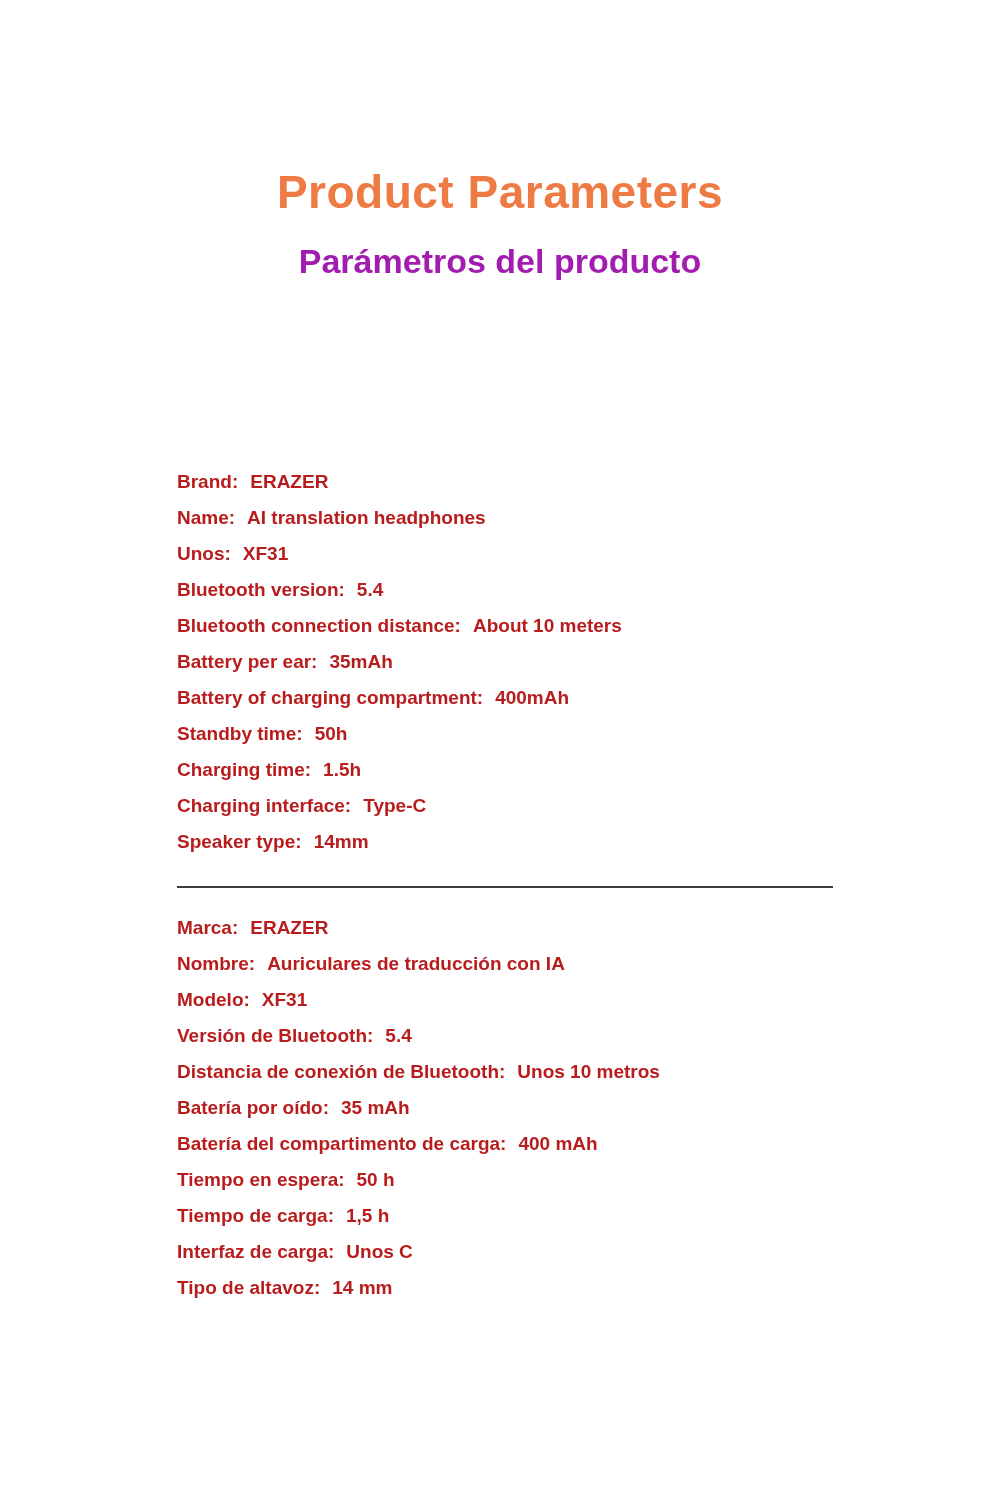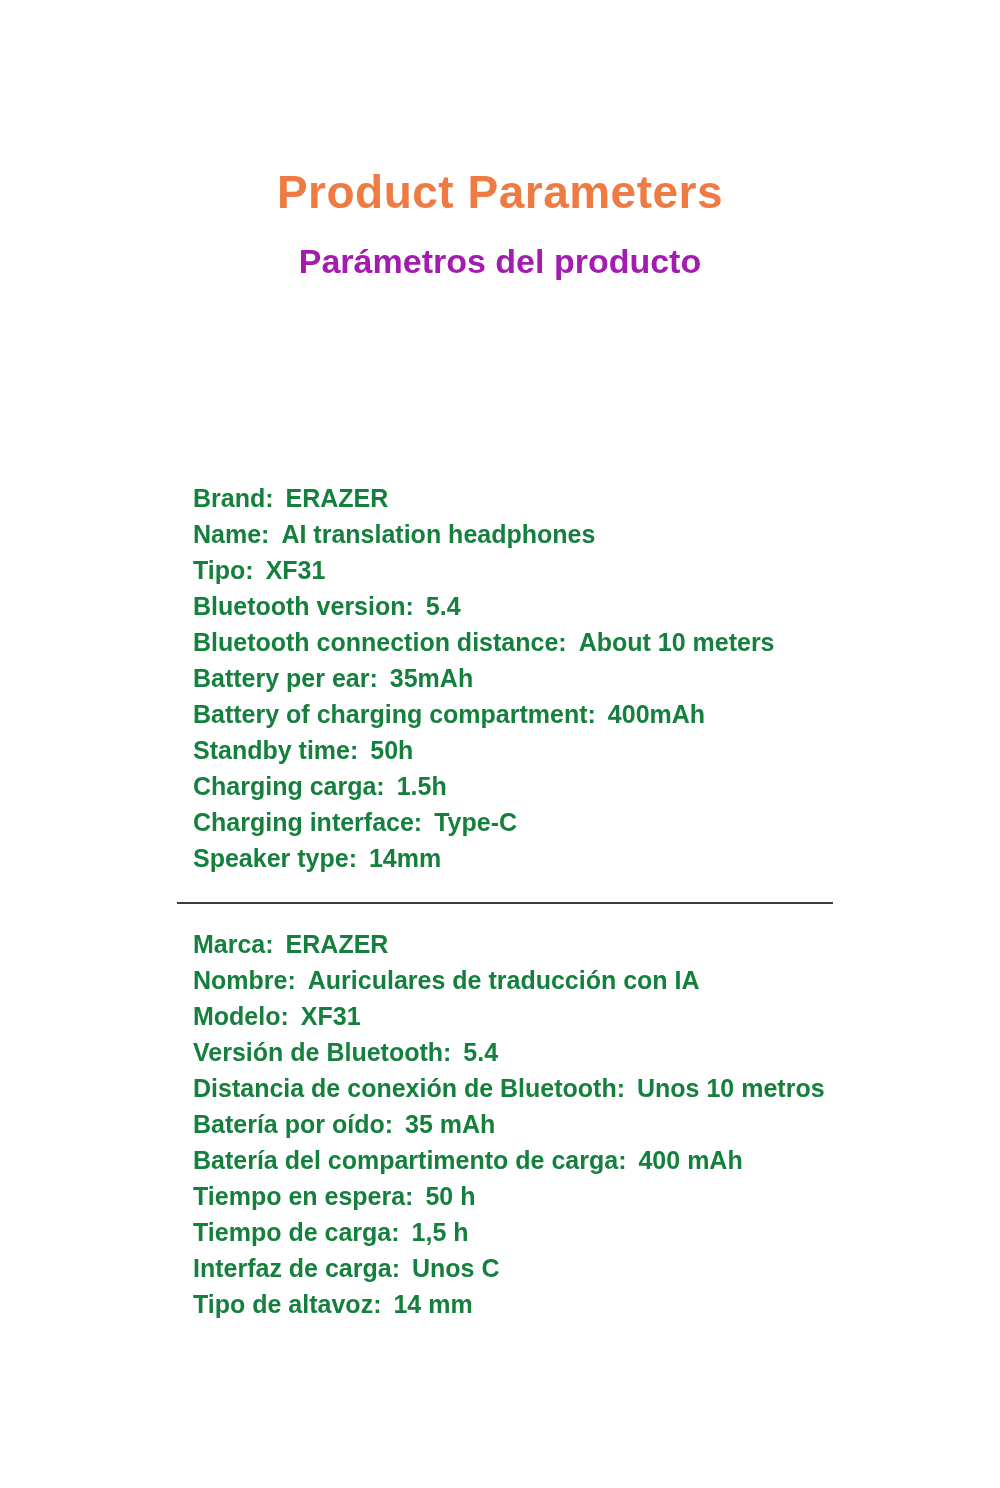--- a/index.html
+++ b/index.html
@@ -49,10 +49,10 @@
   }
   .spec-list {
     list-style: none;
-    margin: 16px;
+    margin: 0;
     padding: 0;
-    color: #15803d;
-    font-size: 25px;
+    color: #b91c1c;
+    font-size: 19px;
   }
   .spec-list li {
     height: 36px;

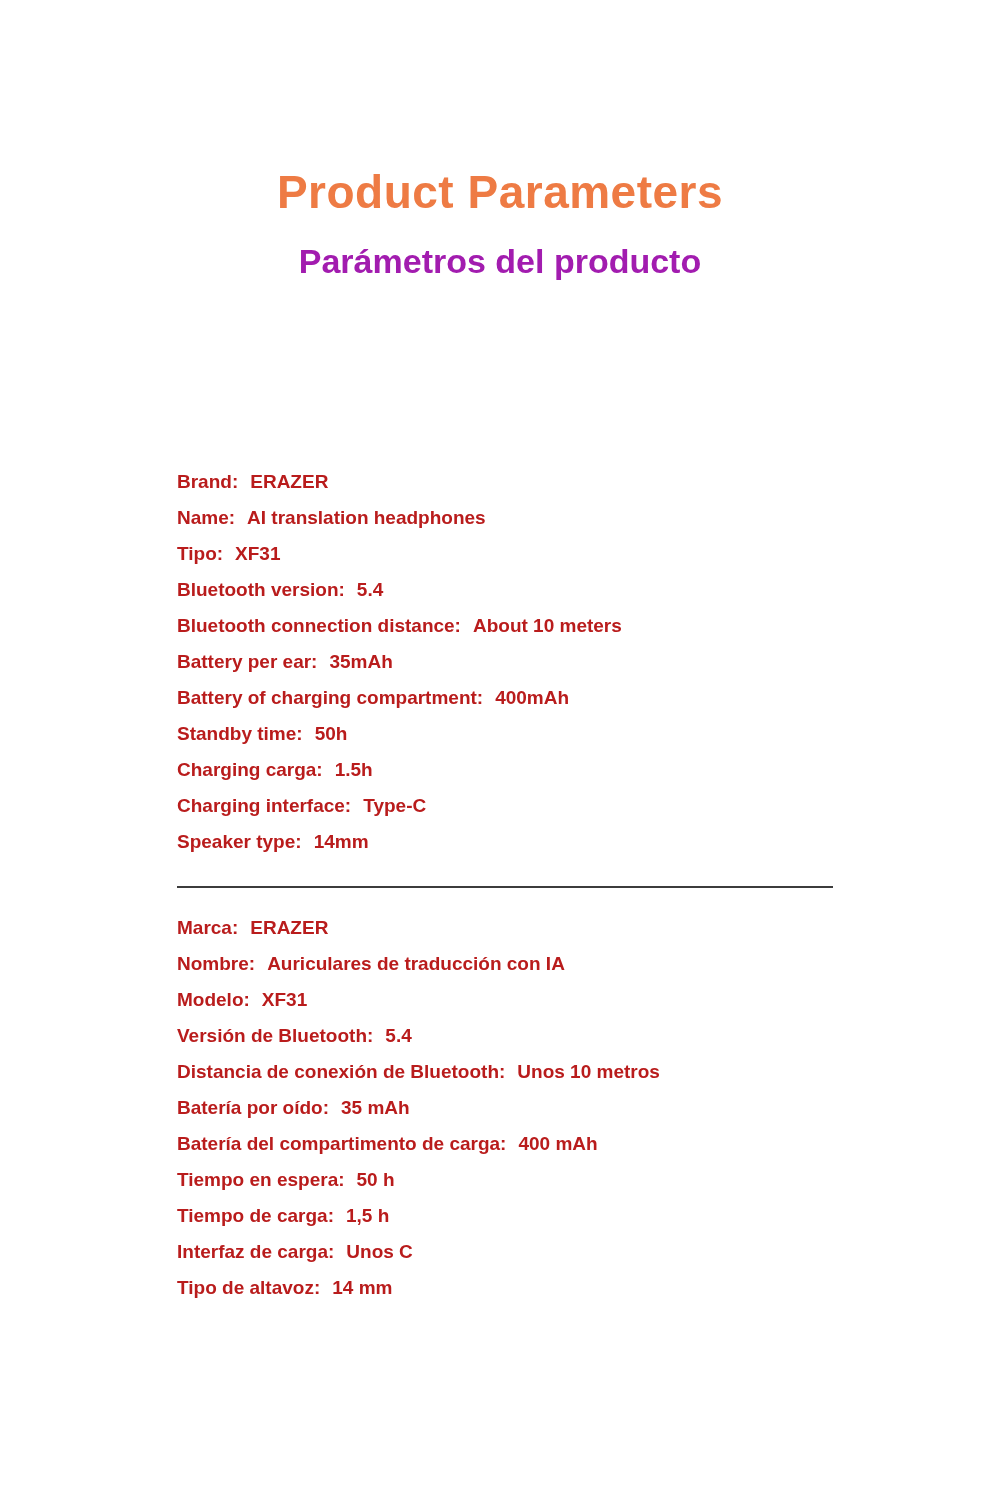--- a/index.html
+++ b/index.html
@@ -89,7 +89,7 @@
     <ul id="specs-en" class="spec-list en">
         <li class="spec-row"><span class="k">Brand:</span><span class="v">ERAZER</span></li>
         <li class="spec-row"><span class="k">Name:</span><span class="v">AI translation headphones</span></li>
-        <li class="spec-row"><span class="k">Tipo:</span><span class="v">XF31</span></li>
+        <li class="spec-row"><span class="k">Unos:</span><span class="v">XF31</span></li>
         <li class="spec-row"><span class="k">Bluetooth version:</span><span class="v">5.4</span></li>
         <li class="spec-row"><span class="k">Bluetooth connection distance:</span><span class="v">About 10 meters</span></li>
         <li class="spec-row"><span class="k">Battery per ear:</span><span class="v">35mAh</span></li>

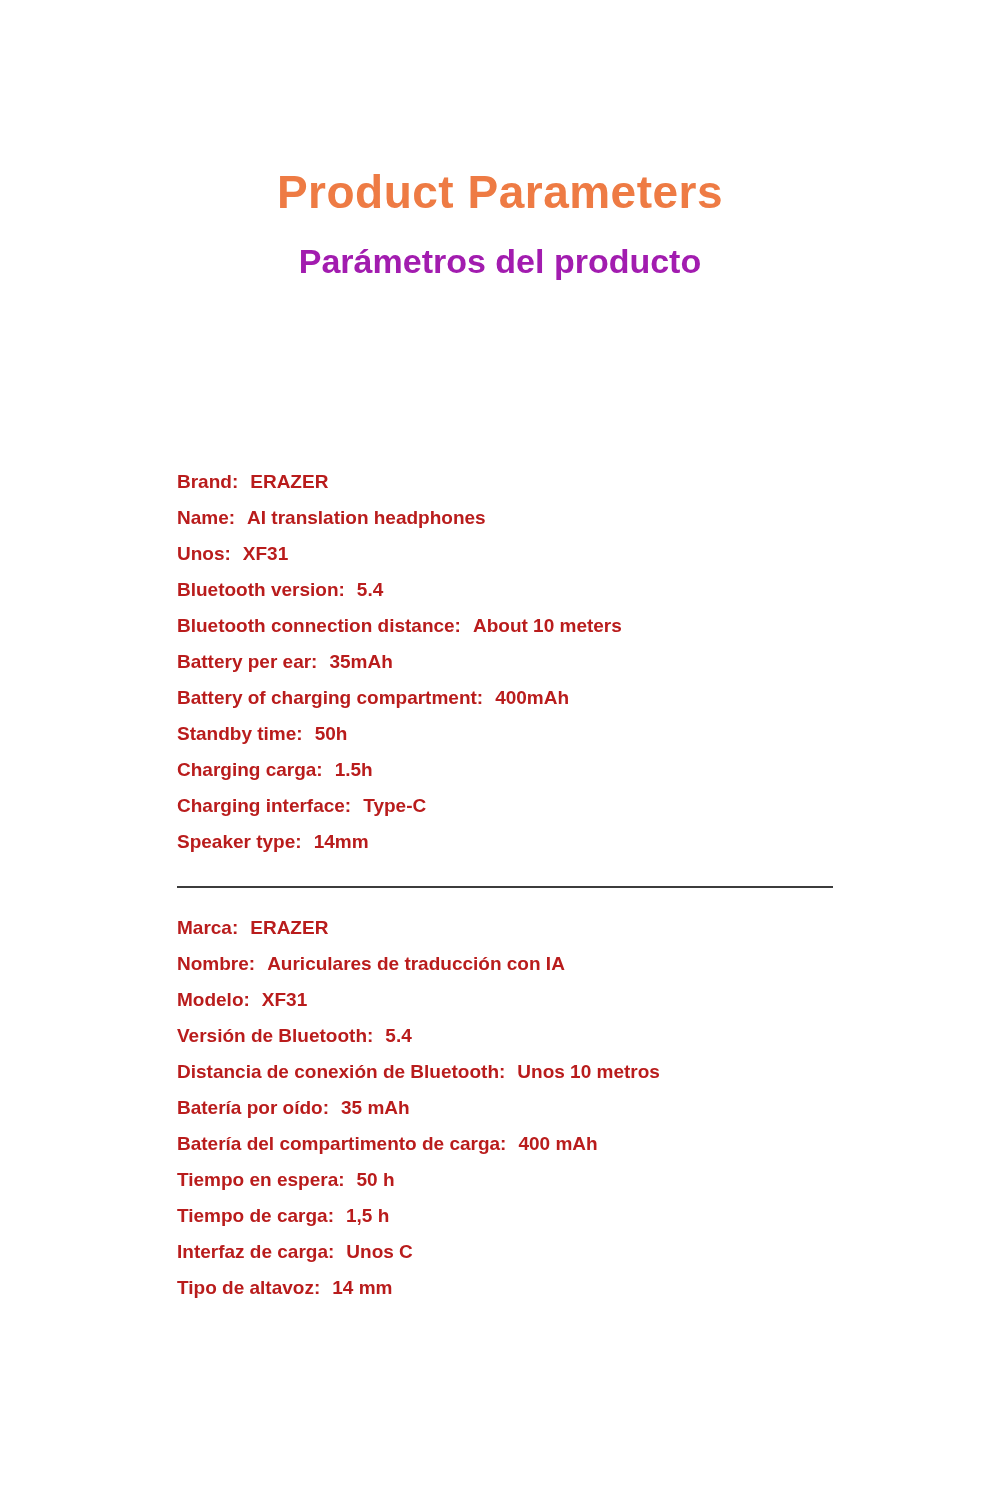--- a/index.html
+++ b/index.html
@@ -95,7 +95,7 @@
         <li class="spec-row"><span class="k">Battery per ear:</span><span class="v">35mAh</span></li>
         <li class="spec-row"><span class="k">Battery of charging compartment:</span><span class="v">400mAh</span></li>
         <li class="spec-row"><span class="k">Standby time:</span><span class="v">50h</span></li>
-        <li class="spec-row"><span class="k">Charging carga:</span><span class="v">1.5h</span></li>
+        <li class="spec-row"><span class="k">Charging time:</span><span class="v">1.5h</span></li>
         <li class="spec-row"><span class="k">Charging interface:</span><span class="v">Type-C</span></li>
         <li class="spec-row"><span class="k">Speaker type:</span><span class="v">14mm</span></li>
       </ul>

